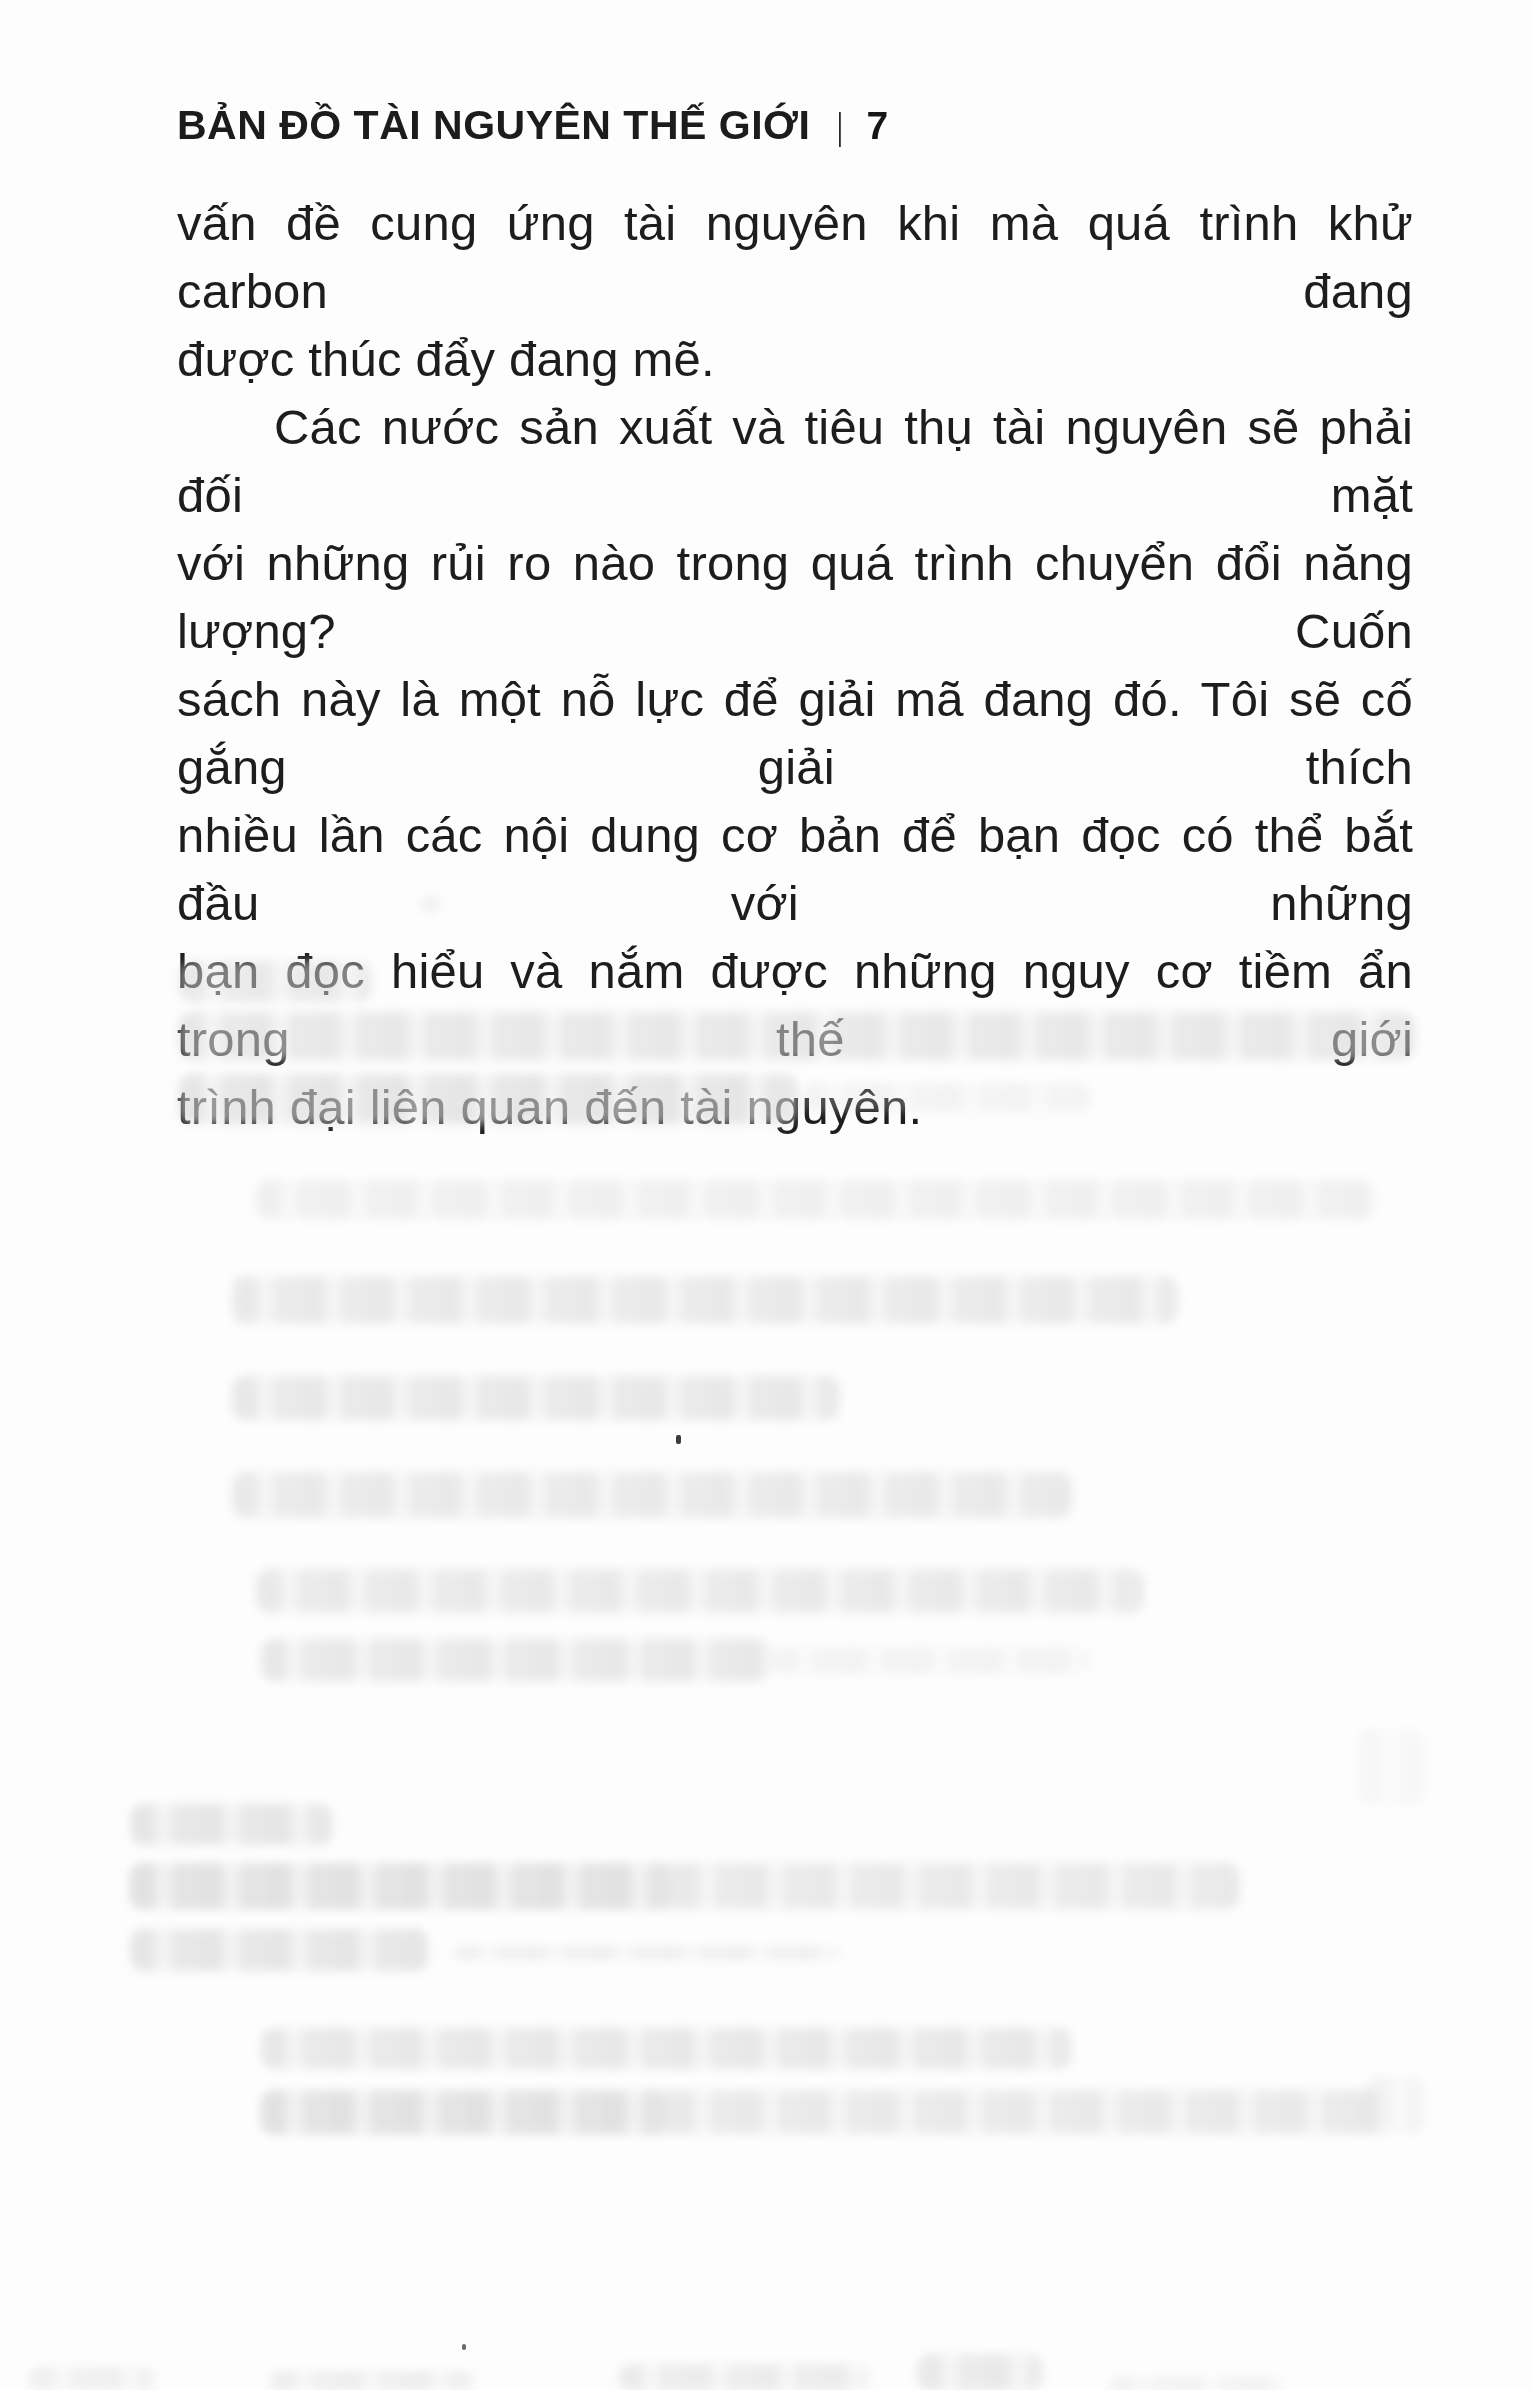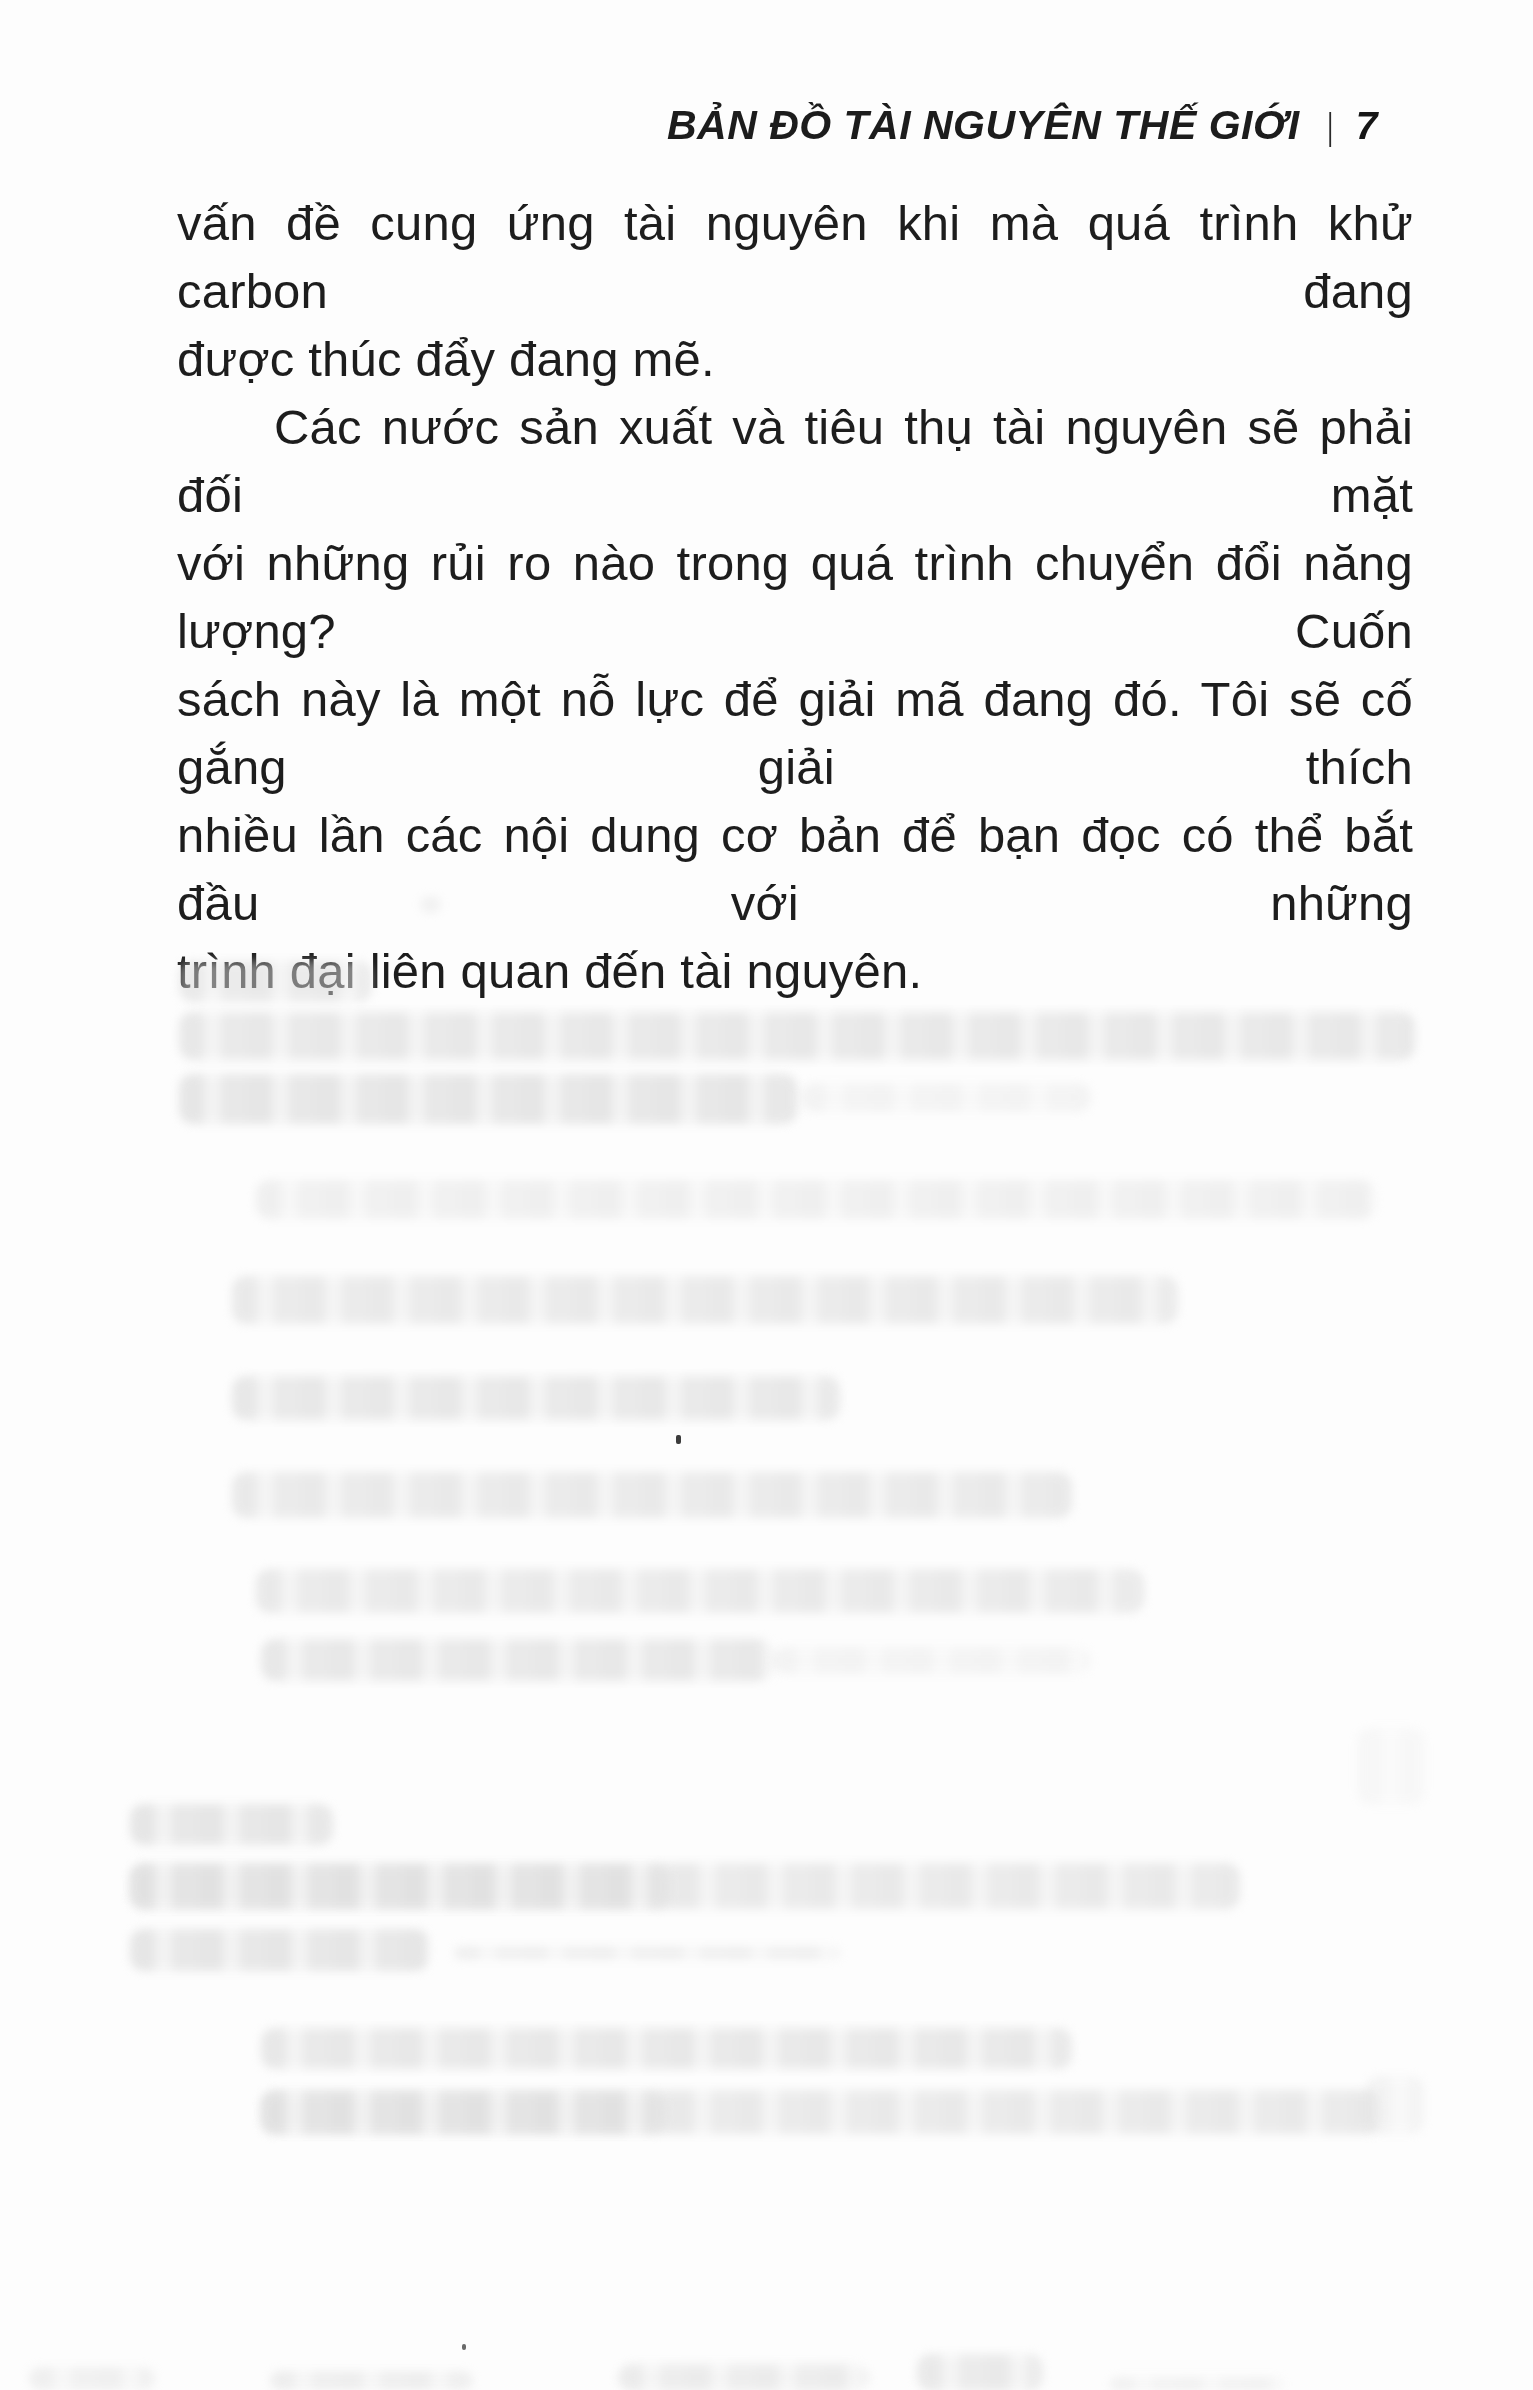--- a/index.html
+++ b/index.html
@@ -19,12 +19,11 @@
   .running-head {
     position: absolute;
     top: 102px; left: 177px; width: 1201px;
-    text-align: right;
+    text-align: left;
     font-size: 41px; font-weight: 700;
     color: #1c1c1c;
     letter-spacing: 0.5px;
     white-space: nowrap;
-    font-style: italic;
   }
   .running-head .sep {
     display: inline-block;

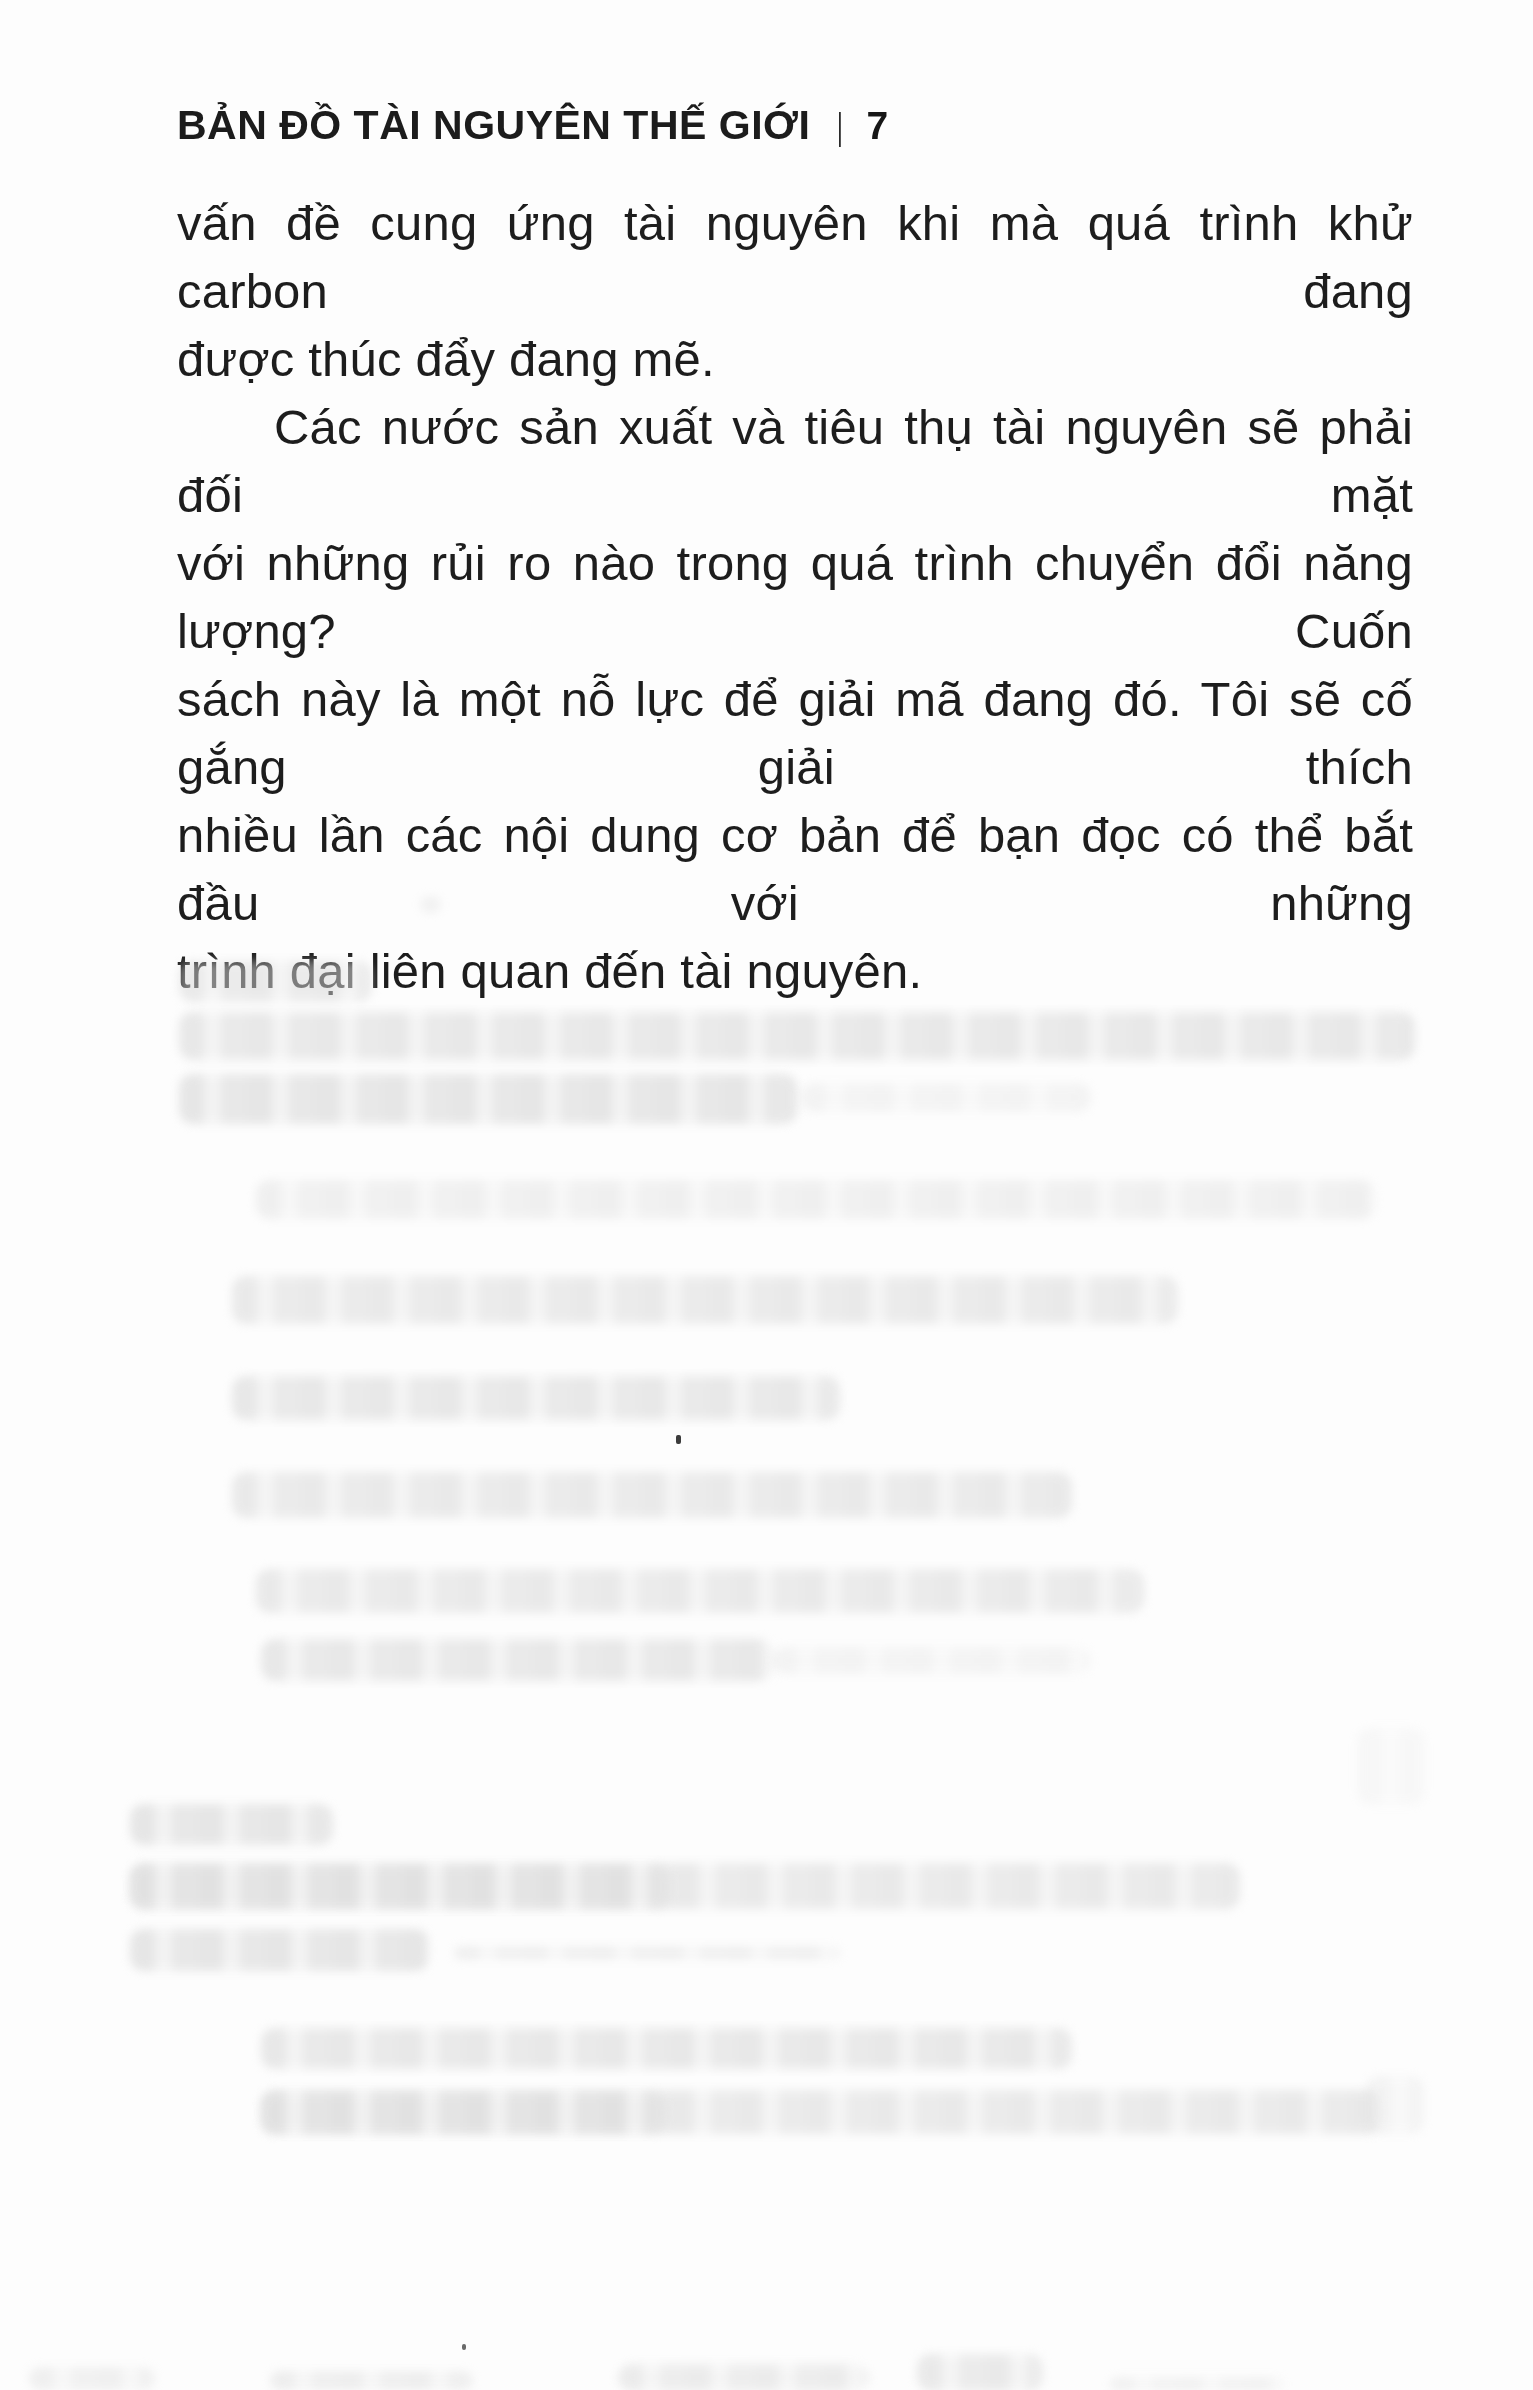--- a/index.html
+++ b/index.html
@@ -77,6 +77,7 @@
       <div class="line j">với những rủi ro nào trong quá trình chuyển đổi năng lượng? Cuốn</div>
       <div class="line j">sách này là một nỗ lực để giải mã đang đó. Tôi sẽ cố gắng giải thích</div>
       <div class="line j">nhiều lần các nội dung cơ bản để bạn đọc có thể bắt đầu với những</div>
+      <div class="line j">bạn đọc hiểu và nắm được những nguy cơ tiềm ẩn trong thế giới</div>
       <div class="line">trình đại liên quan đến tài nguyên.</div>
     </main>
 

